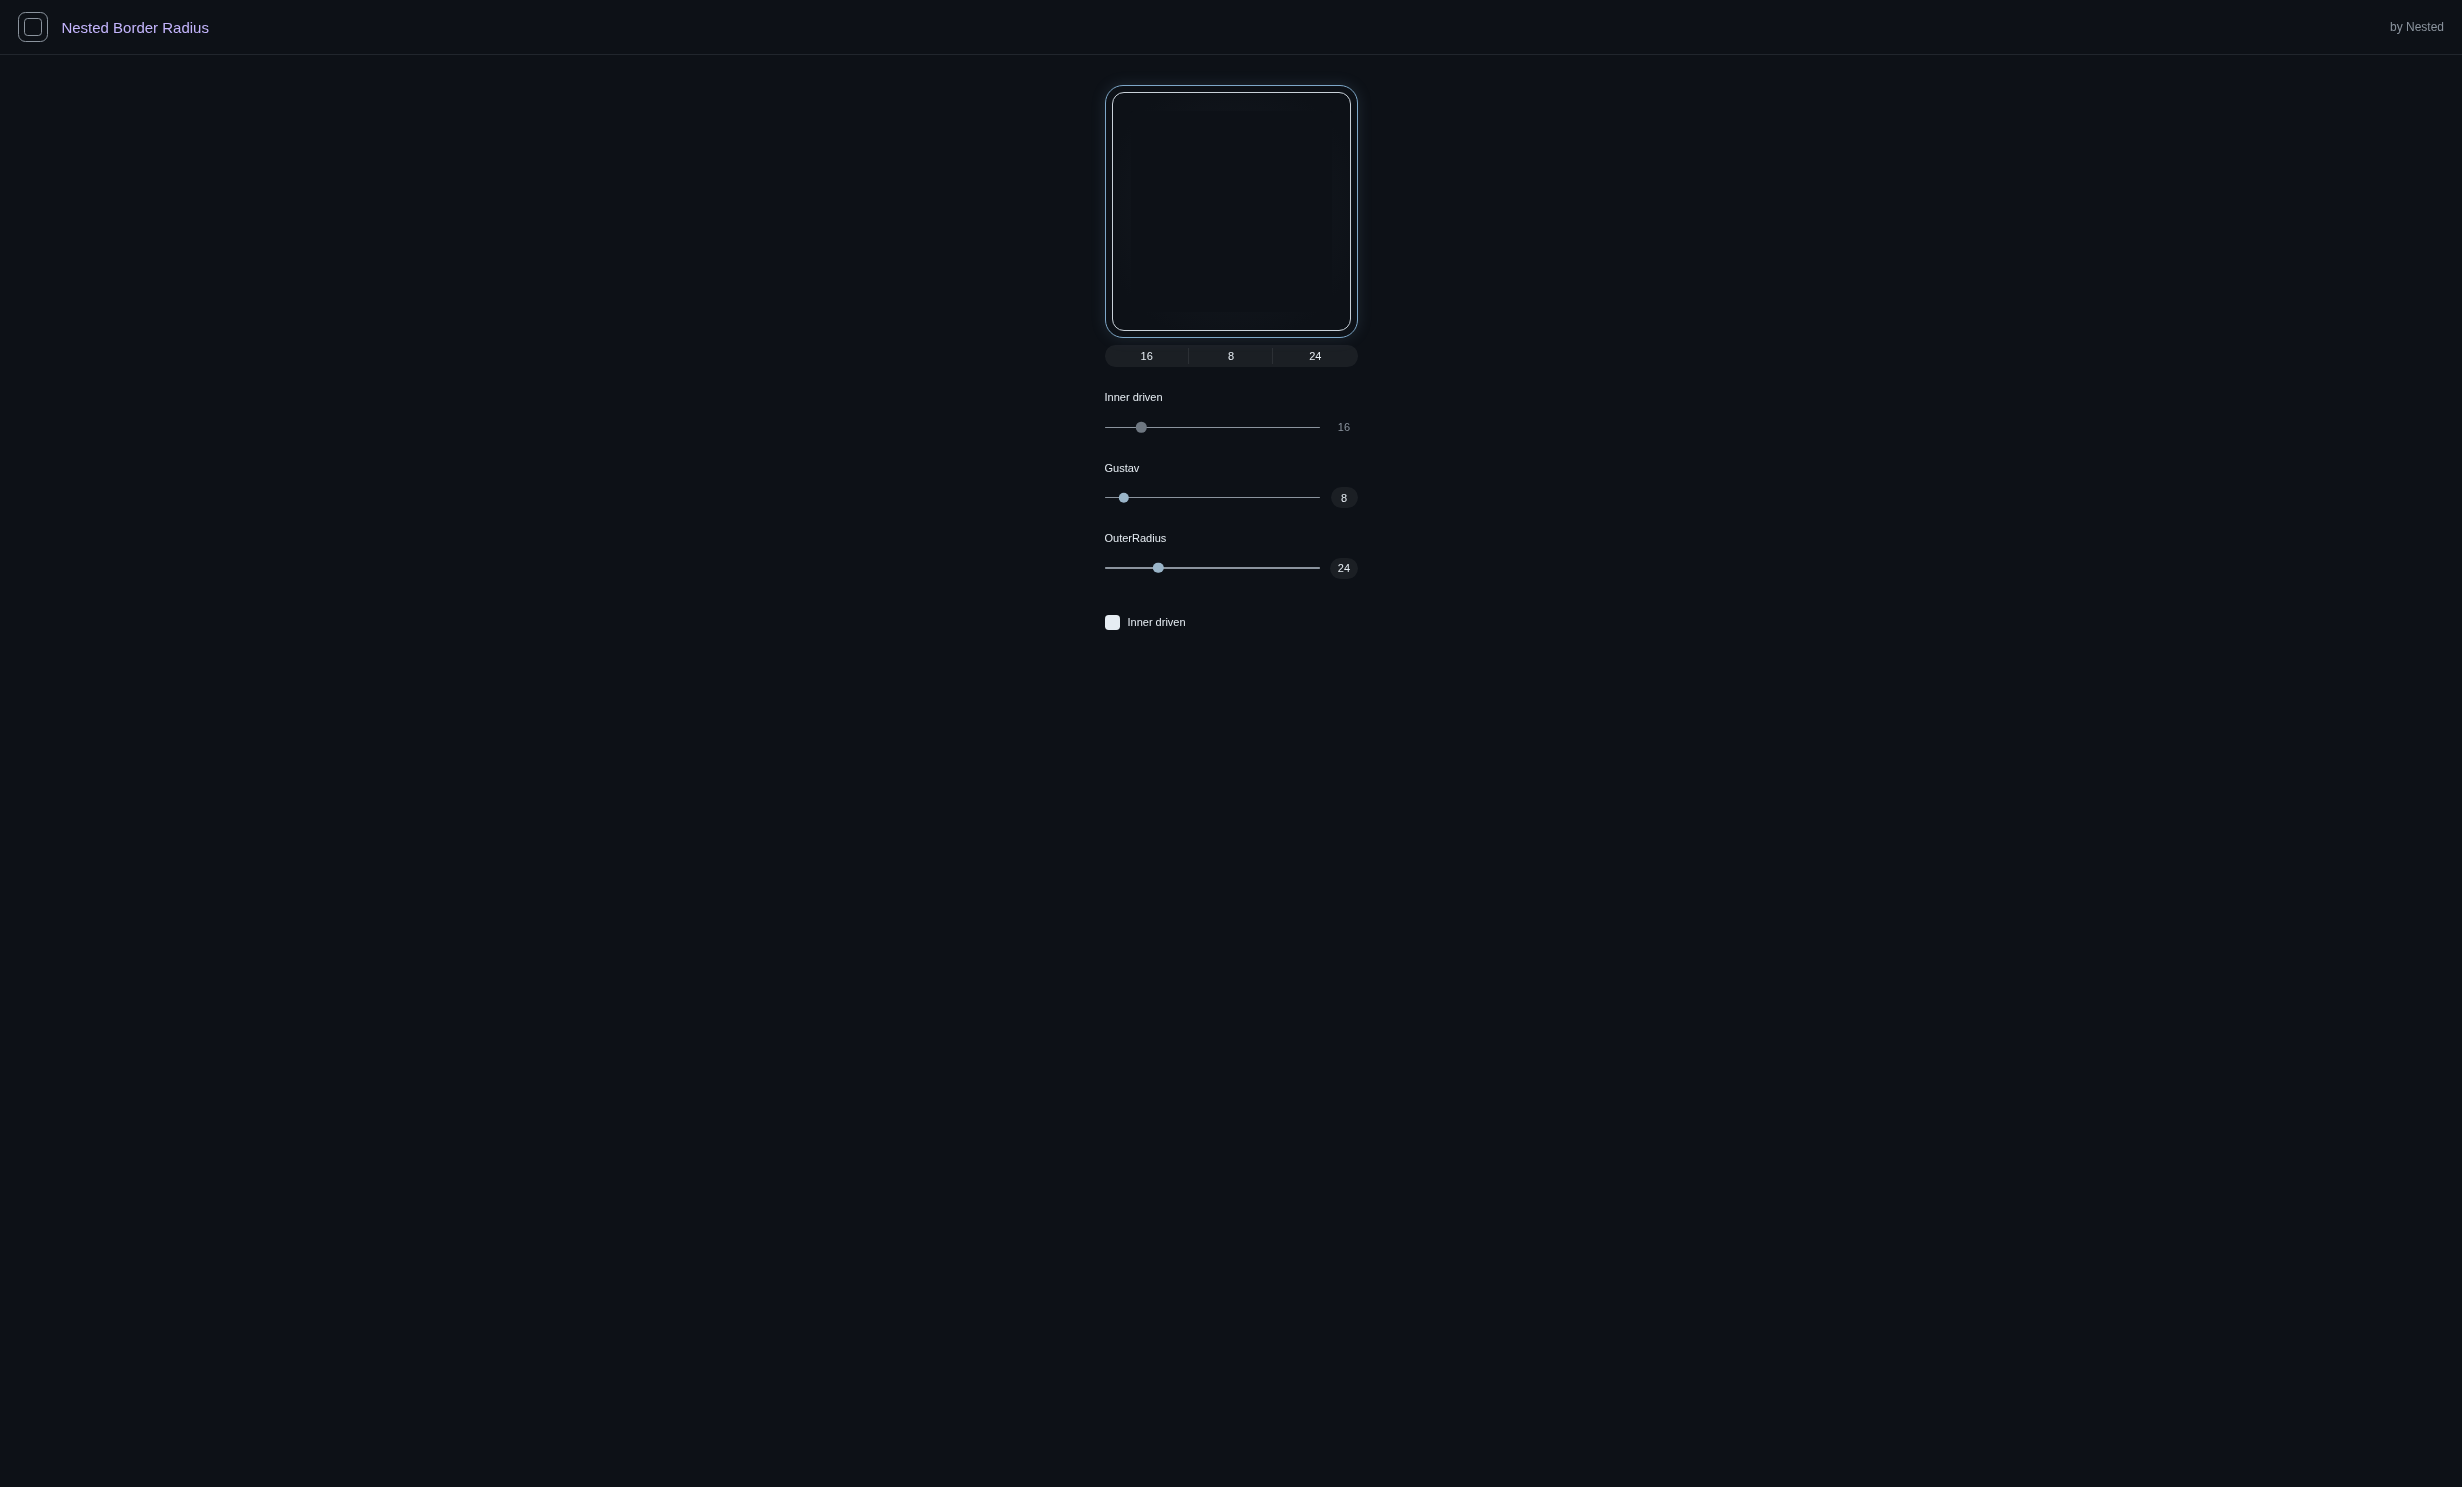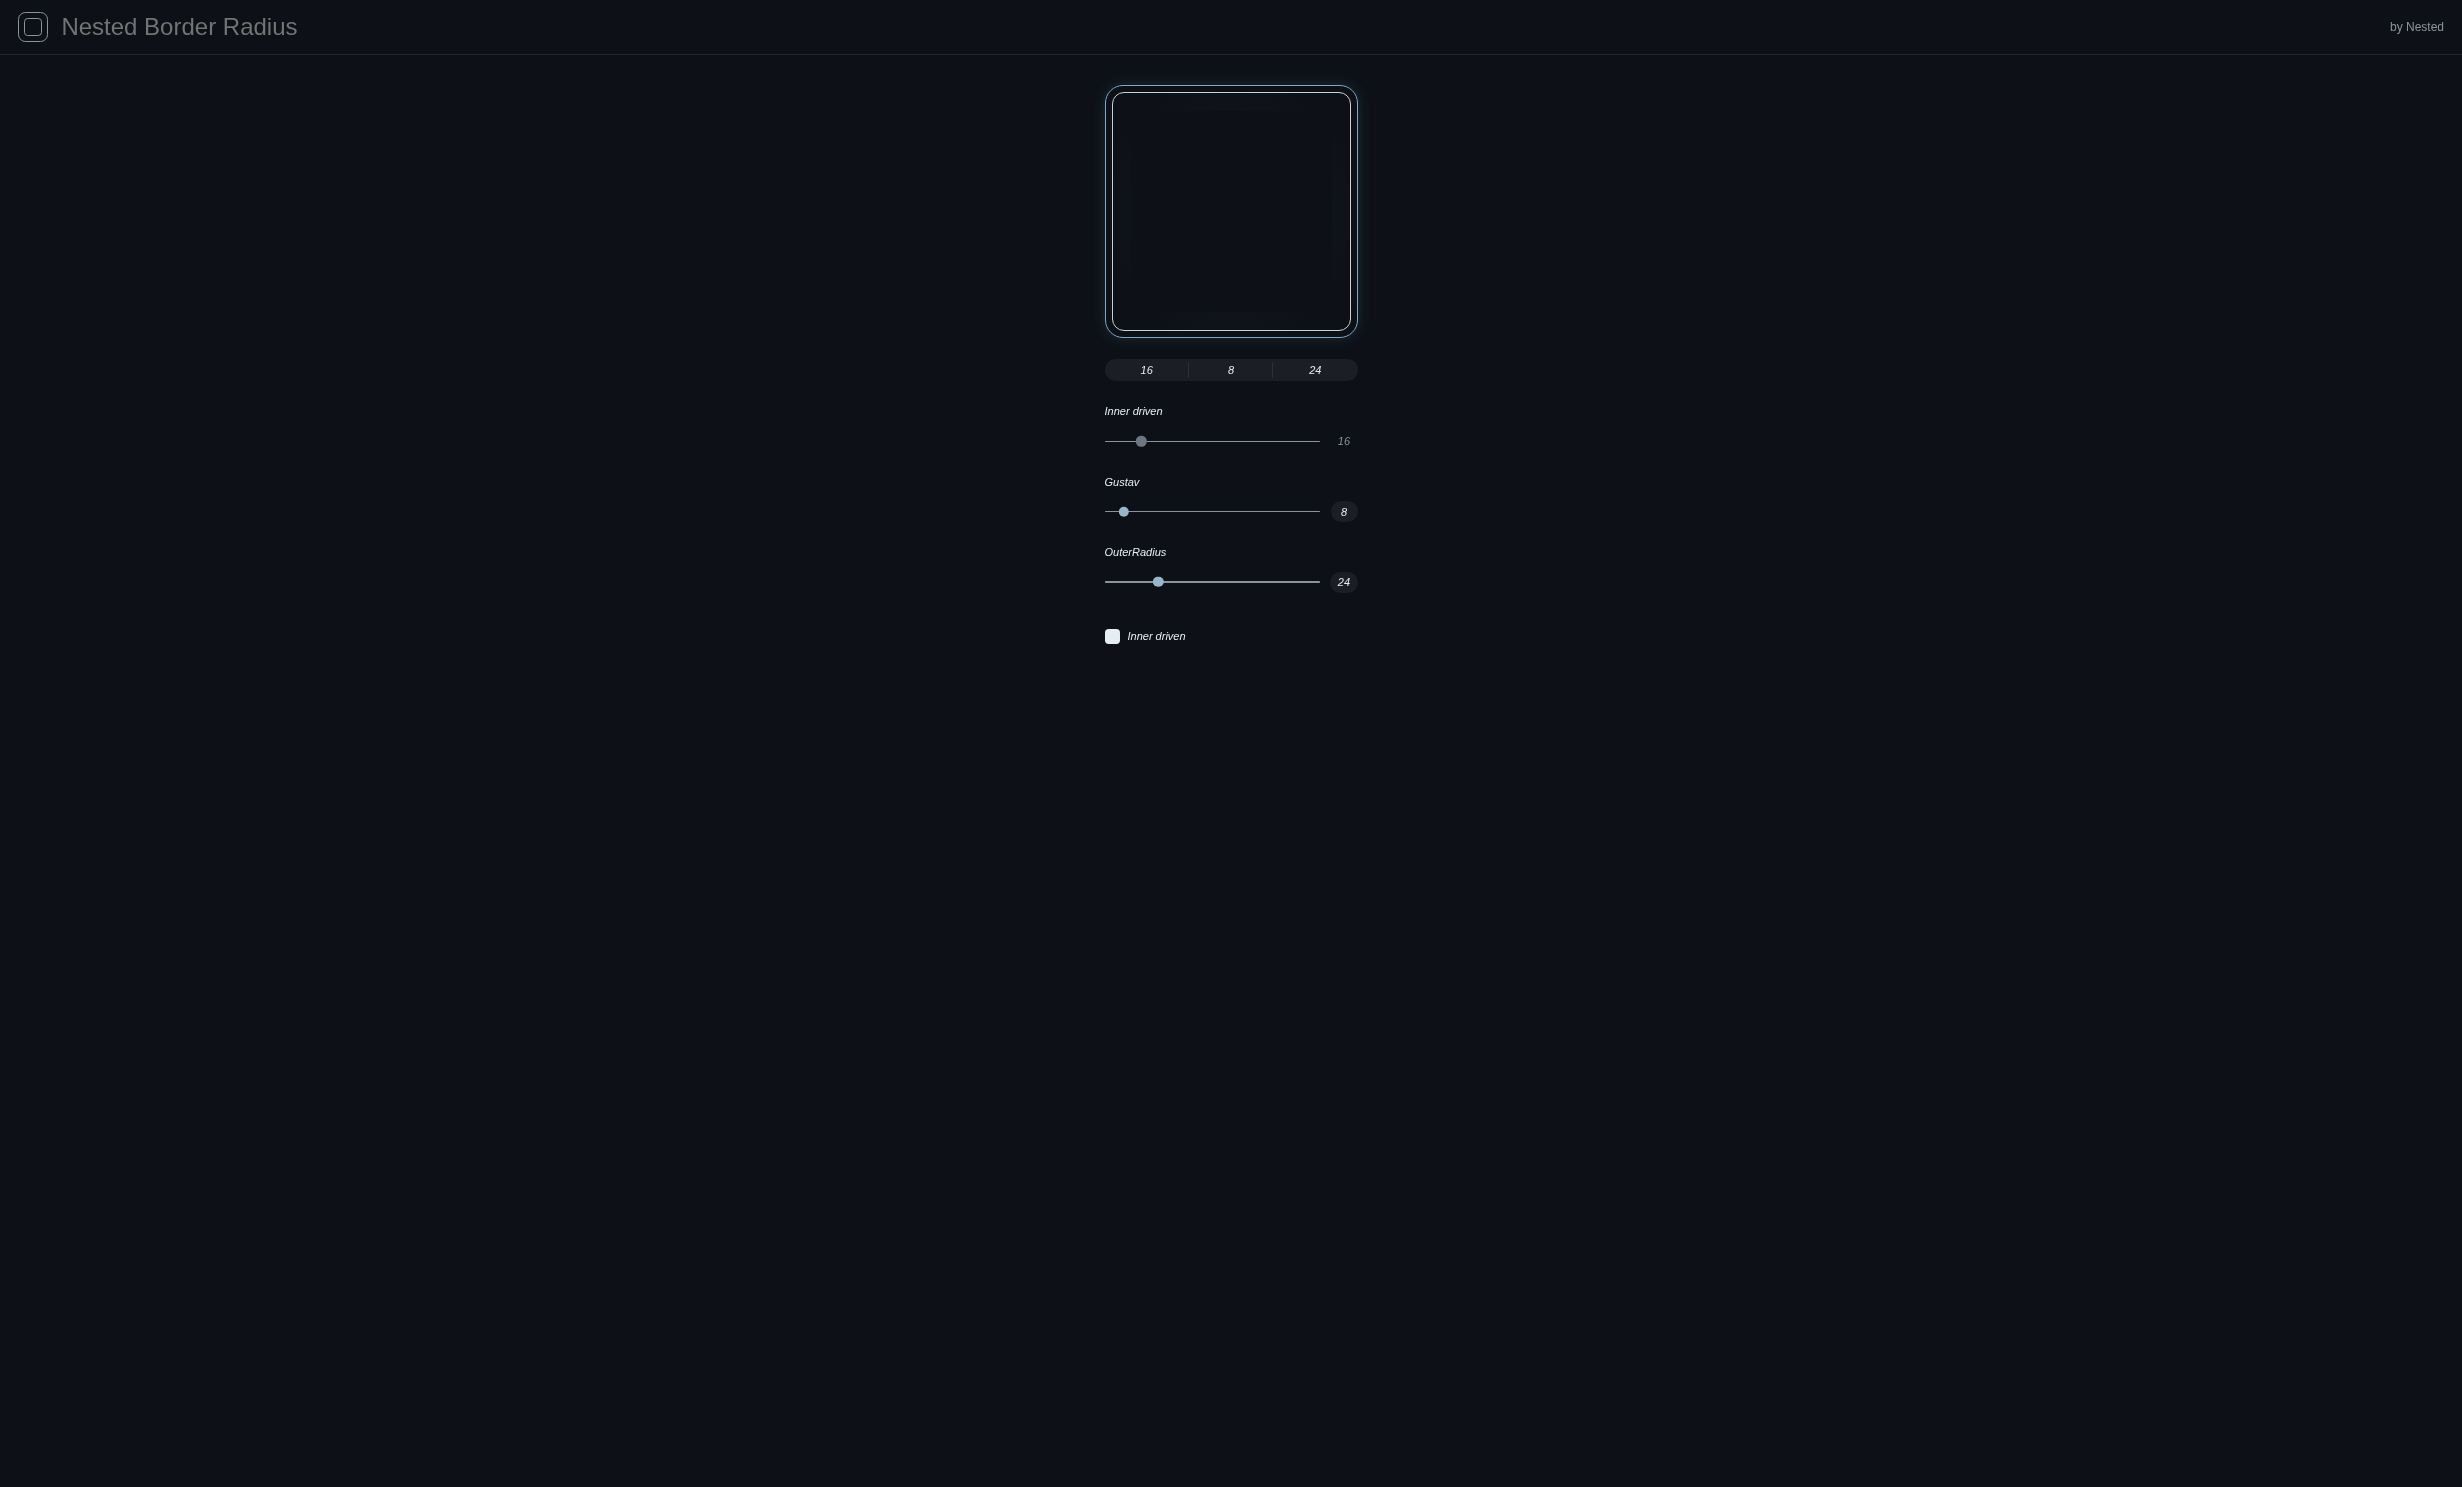--- a/index.html
+++ b/index.html
@@ -51,9 +51,9 @@
     }
 
     .title {
-      font-size: 24px;
+      font-size: 15px;
       font-weight: 400;
-      color: #737373;
+      color: #c4b5fd;
     }
 
     .author {

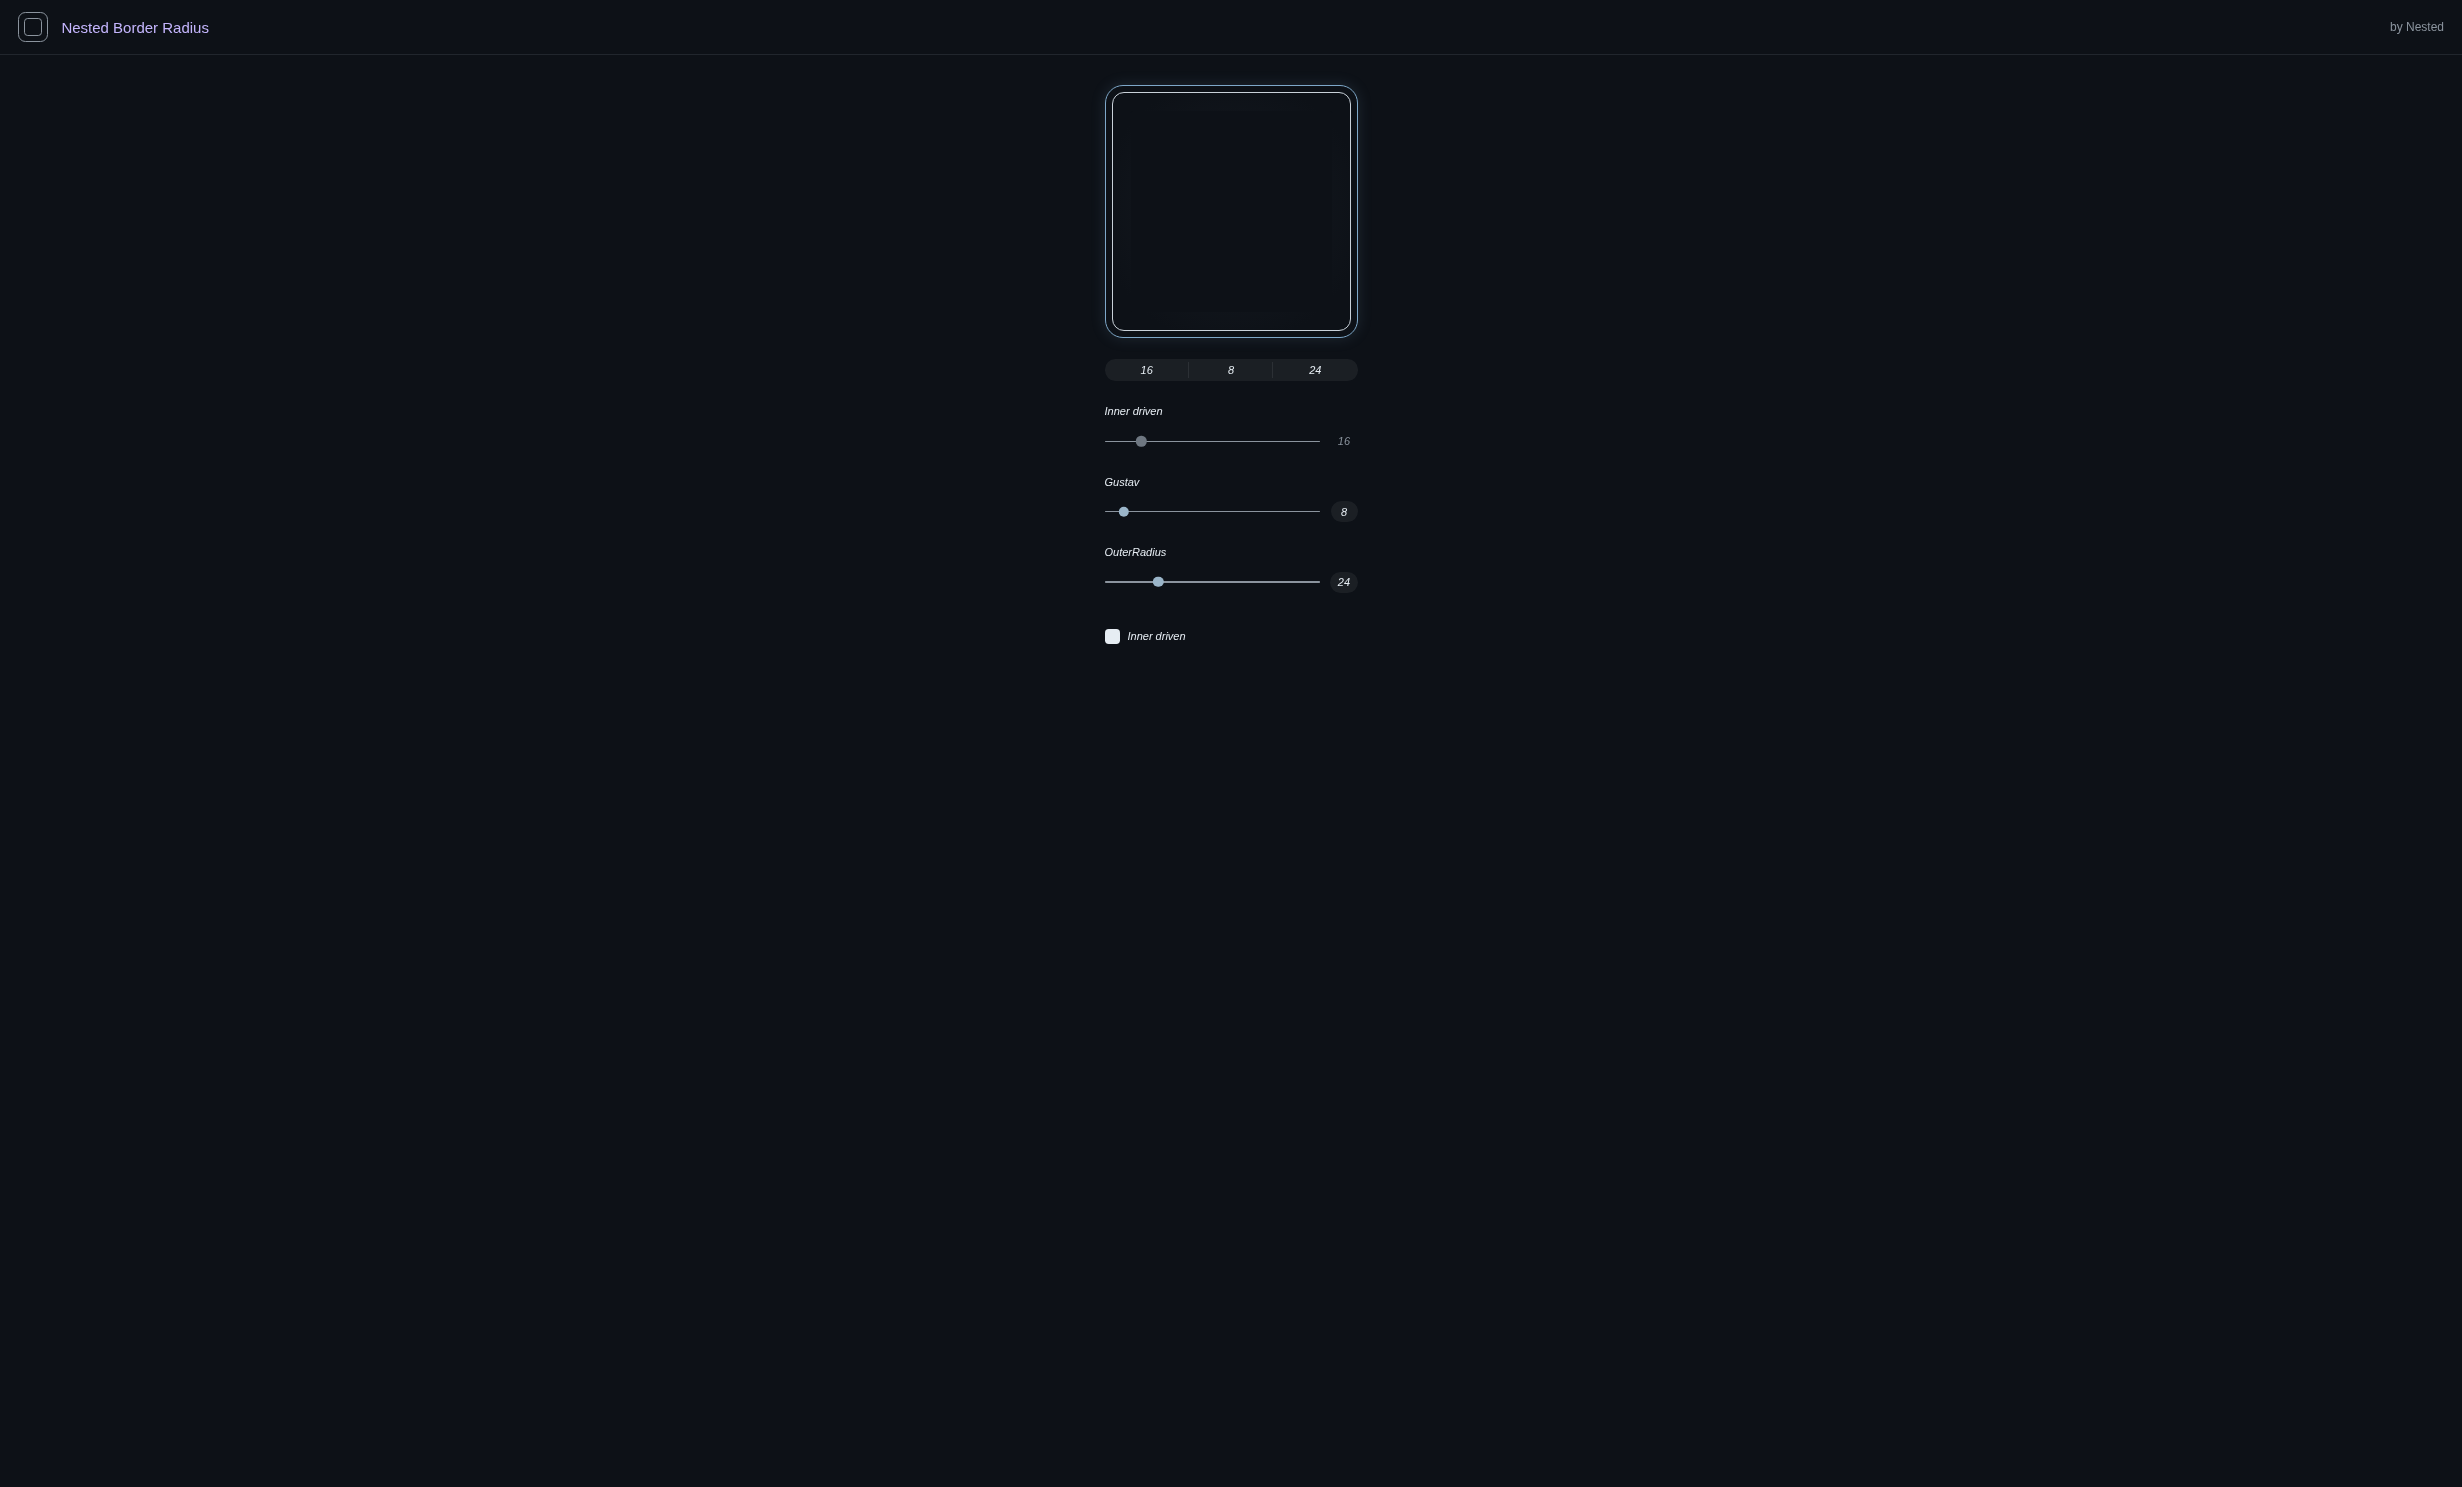--- a/index.html
+++ b/index.html
@@ -96,8 +96,7 @@
 
     .controls {
       width: 253px;
-      margin-top: 21px;
-      font-style: italic;
+      margin-top: 7px;
     }
 
     .segmented {

